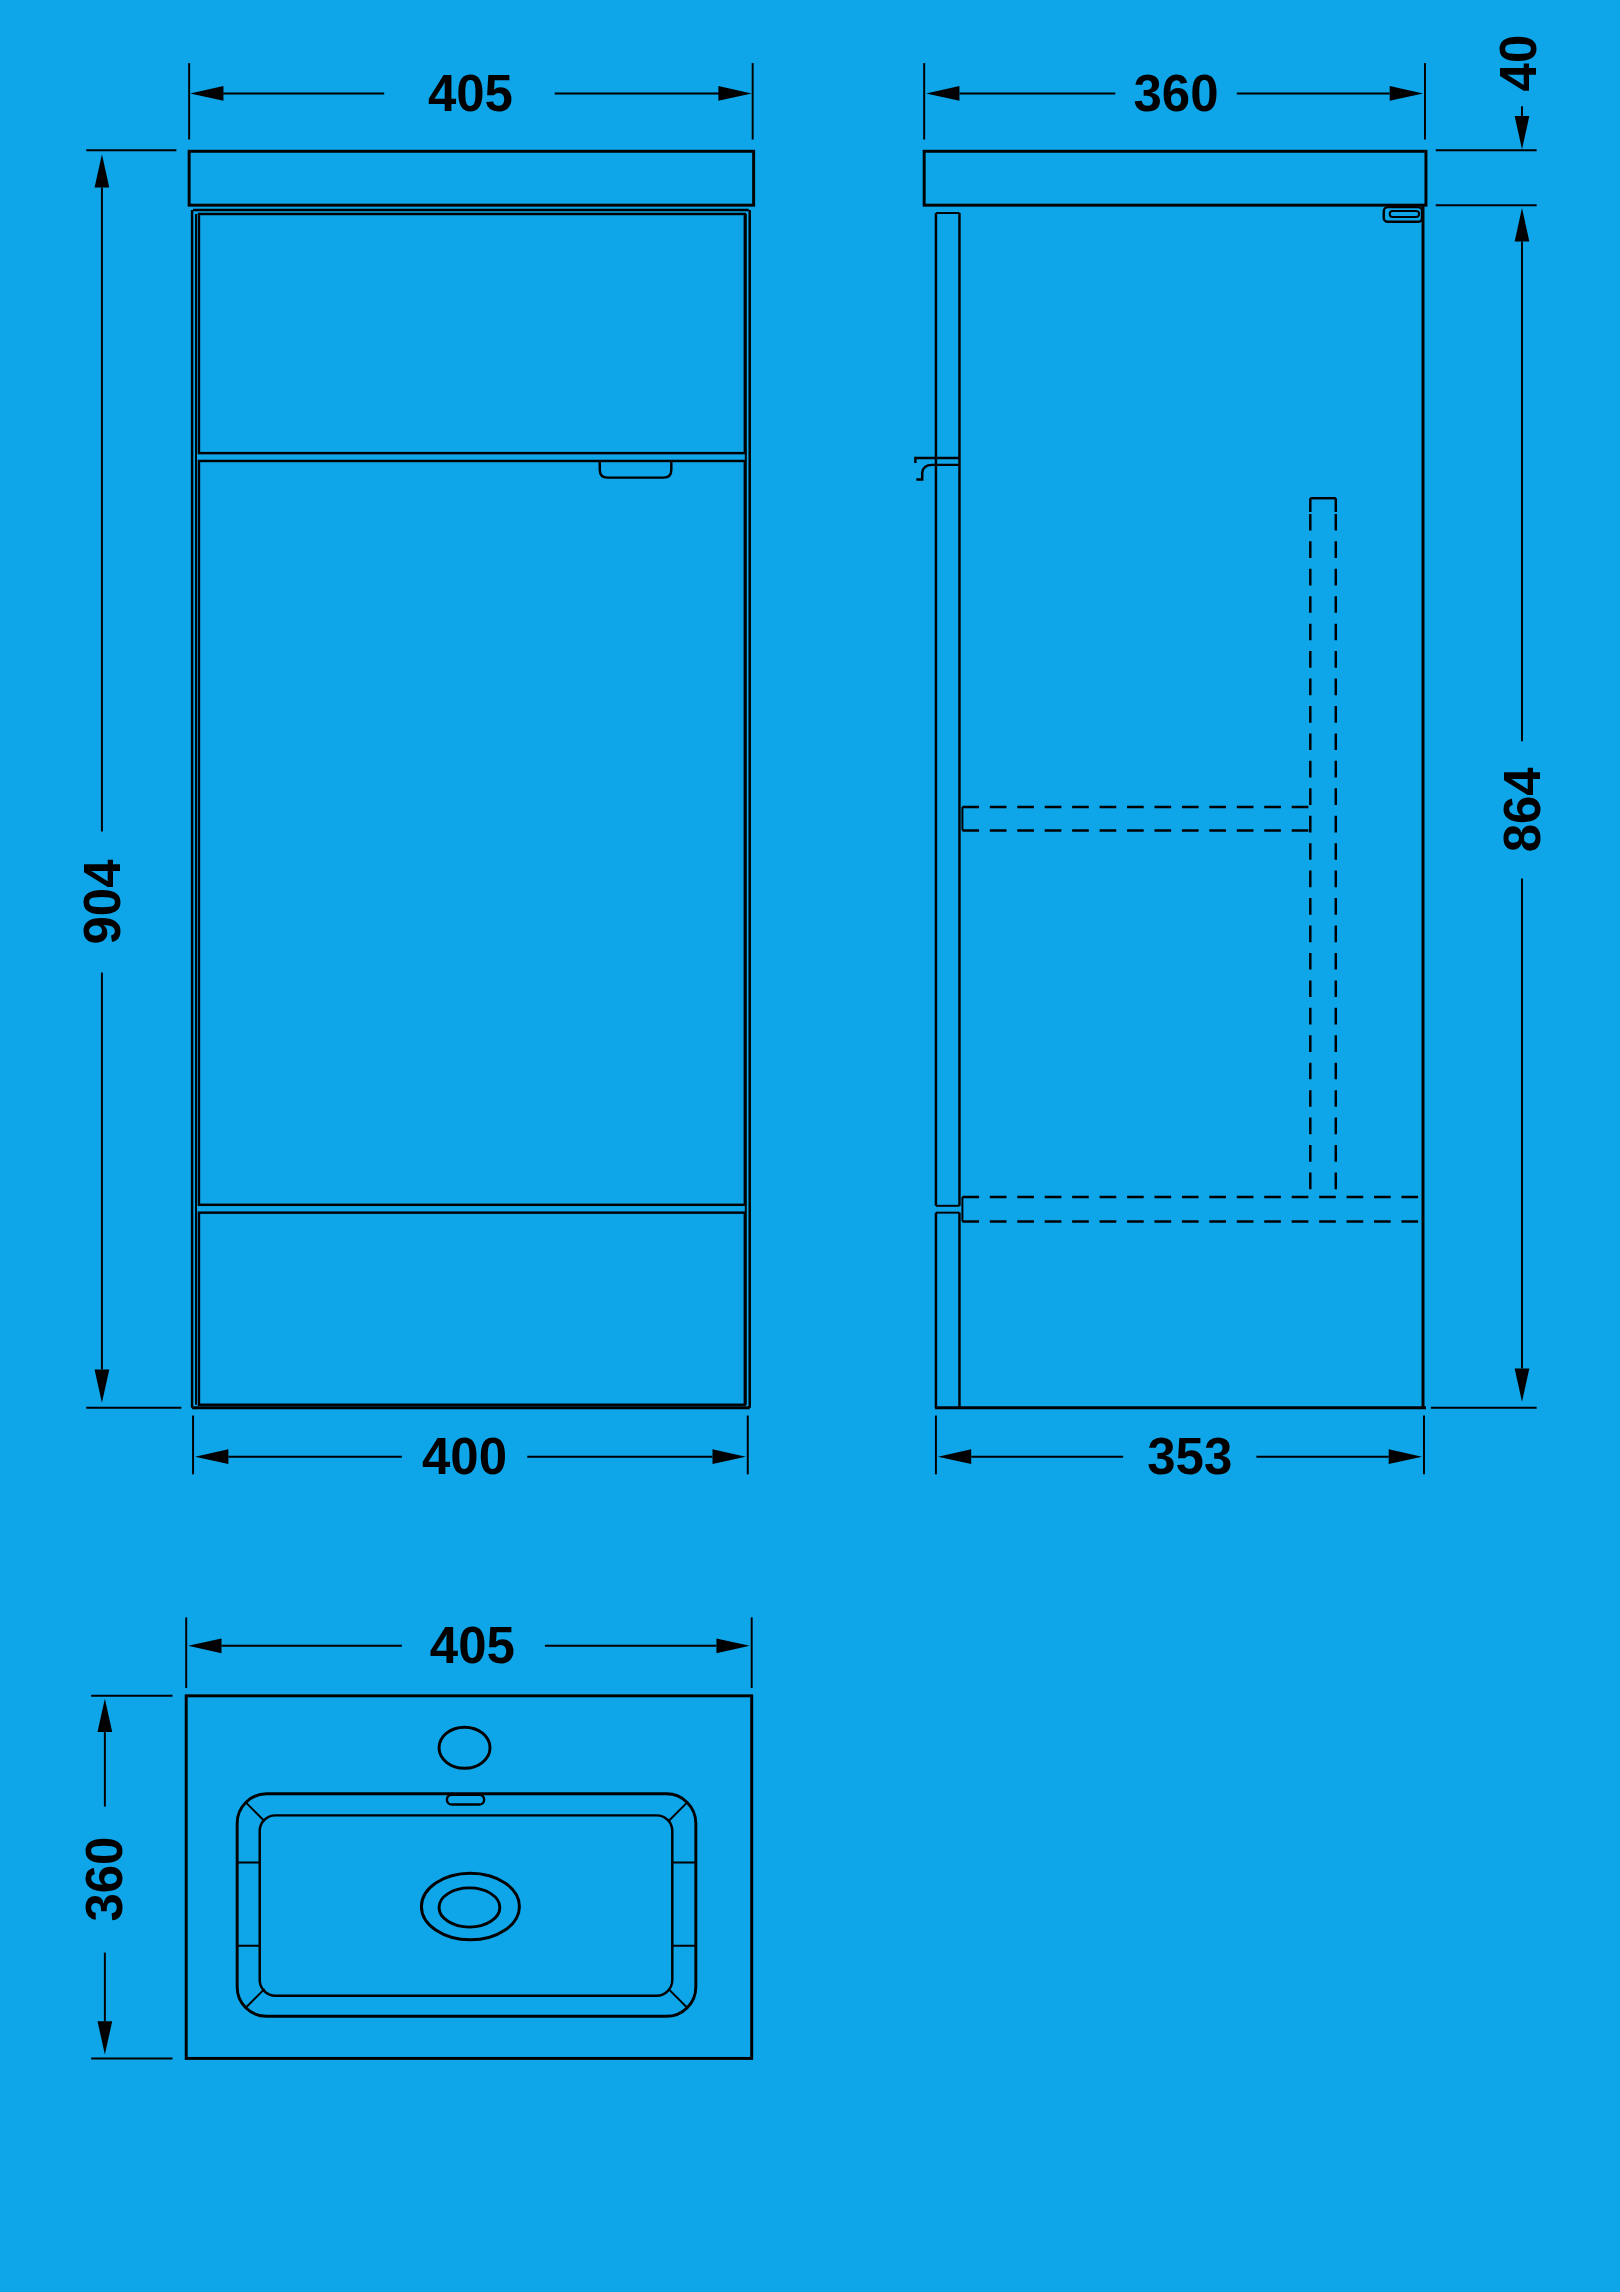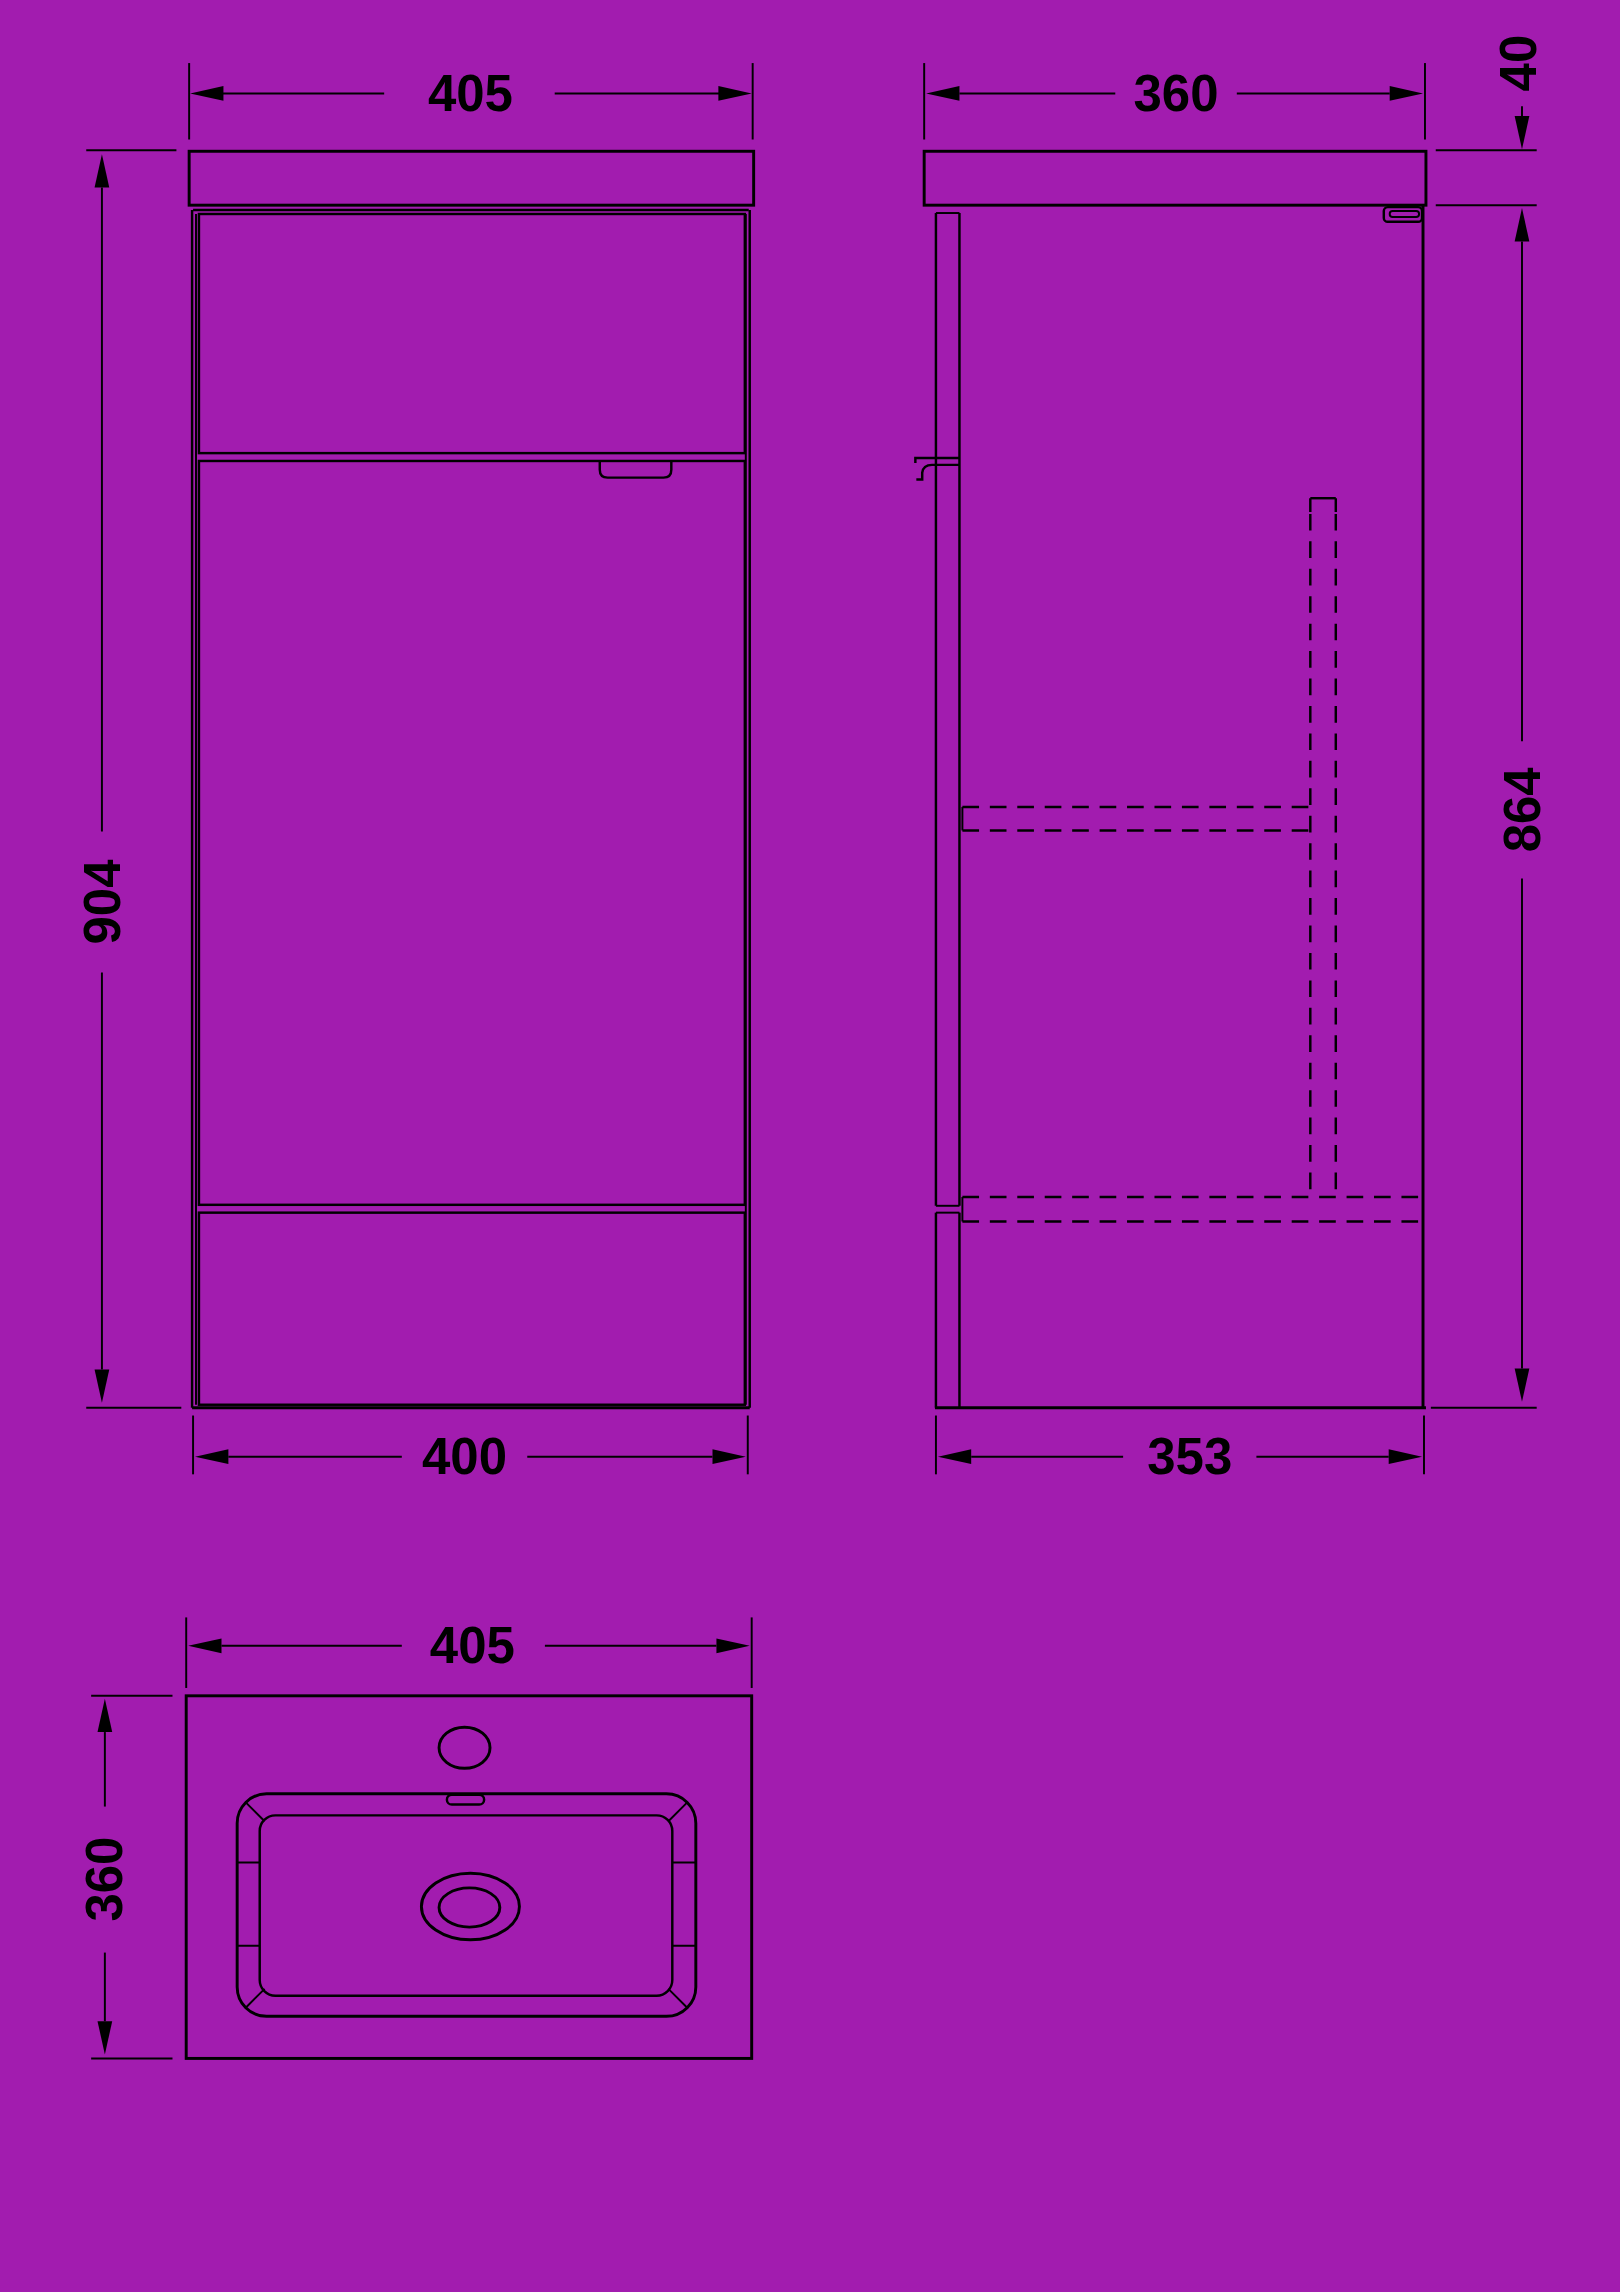--- a/index.html
+++ b/index.html
@@ -3,7 +3,7 @@
 <meta charset="utf-8">
 <style>
   html,body{margin:0;padding:0;background:#ffffff;}
-  .stage{width:1620px;height:2293px;background:#a21caf;position:relative;margin:0 auto;}
+  .stage{width:1620px;height:2293px;background:#0ea5e9;position:relative;margin:0 auto;}
   svg{display:block;}
   .outline{fill:none;stroke:#000;stroke-width:3;}
   .panel{fill:none;stroke:#000;stroke-width:2.5;}

